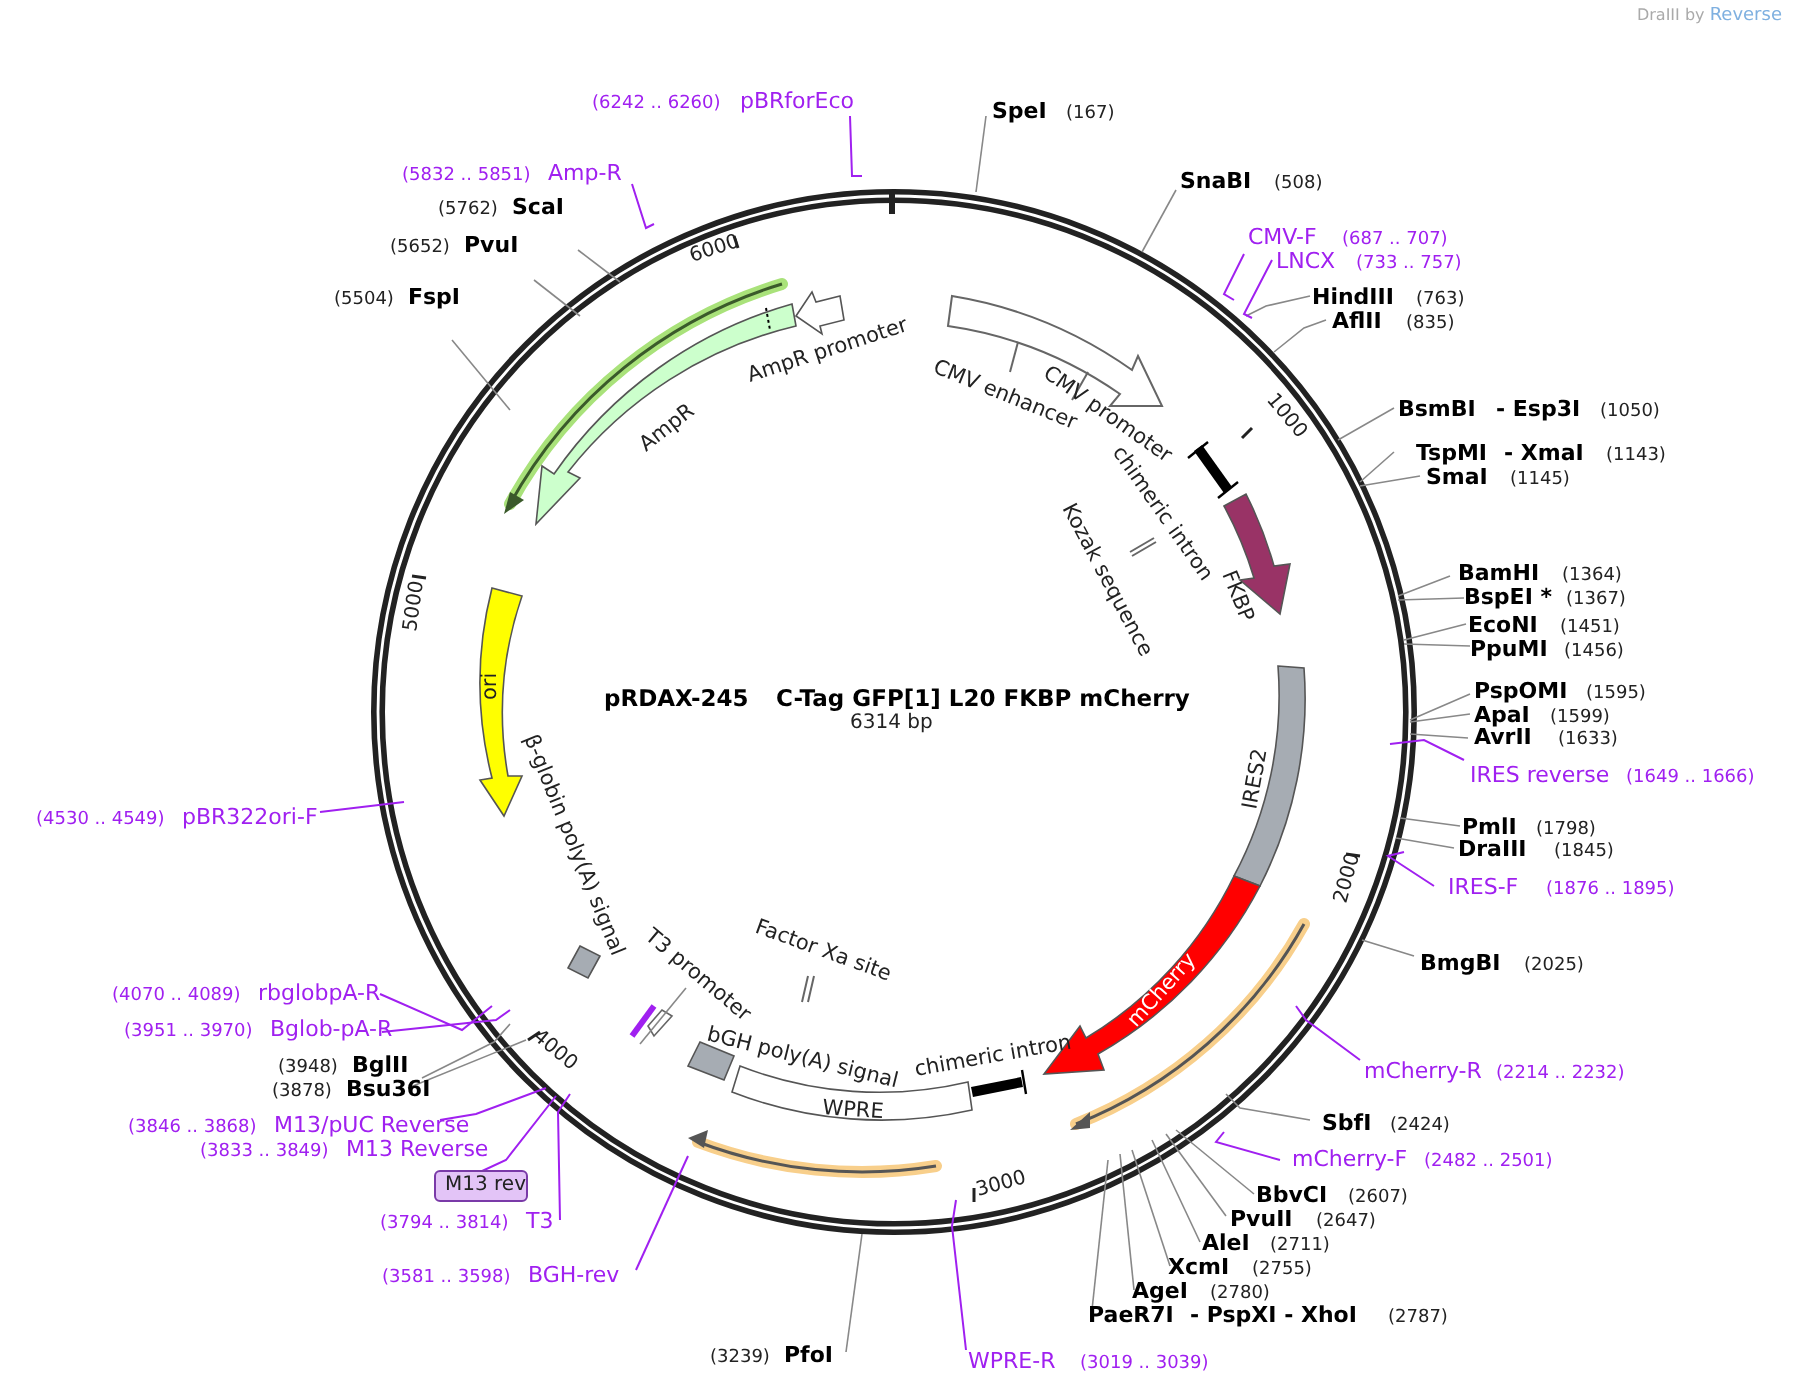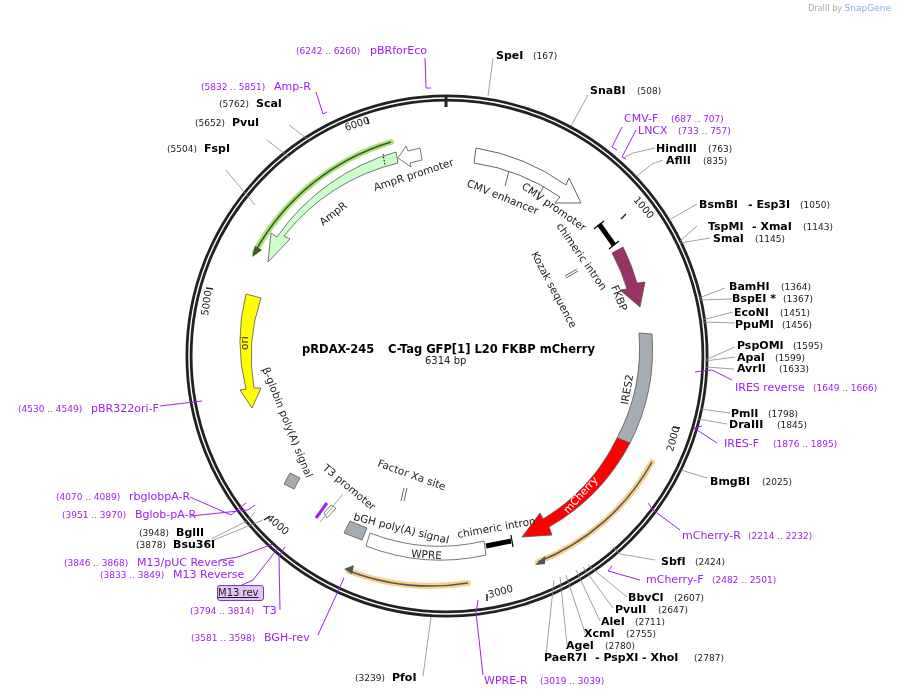--- a/index.html
+++ b/index.html
@@ -20,7 +20,7 @@
 </head>
 <body>
 
-<div class="credit"><span>DraIII by</span> <b>SnapGene</b></div>
+<div class="credit"><span>DraIII by</span> <b>Reverse</b></div>
 
 <svg id="map" viewBox="0 0 899 696" xmlns="http://www.w3.org/2000/svg">
 

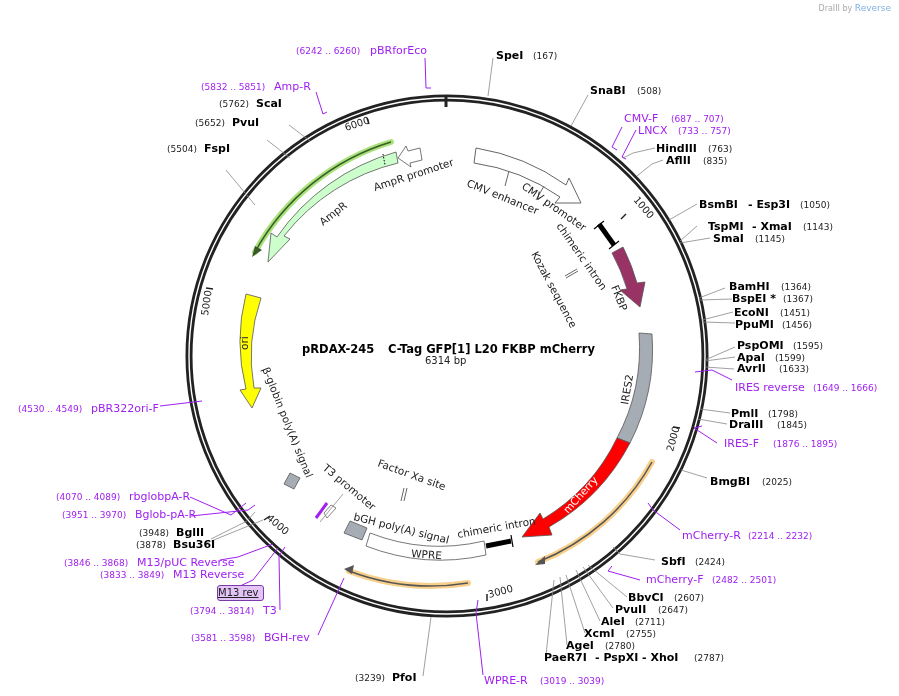--- a/index.html
+++ b/index.html
@@ -15,7 +15,7 @@
   .sub{font-family:"DejaVu Sans",sans-serif;font-size:10px;fill:#222;}
   .credit{position:absolute;right:8px;top:3px;font-size:8px;color:#aaa;font-family:"DejaVu Sans",sans-serif;}
   .credit b{color:#7fb0e0;font-weight:normal;font-size:9px;}
-  .lbox{position:absolute;left:217px;top:585px;width:45px;height:14px;background:#e3c4f7;border:1px solid #7a3aa8;border-radius:3px;font-size:10px;line-height:14px;text-align:left;color:#222;text-decoration:underline;}
+  .lbox{position:absolute;left:217px;top:585px;width:45px;height:14px;background:#e3c4f7;border:1px solid #7a3aa8;border-radius:3px;font-size:10px;line-height:14px;text-align:right;color:#222;}
 </style>
 </head>
 <body>

